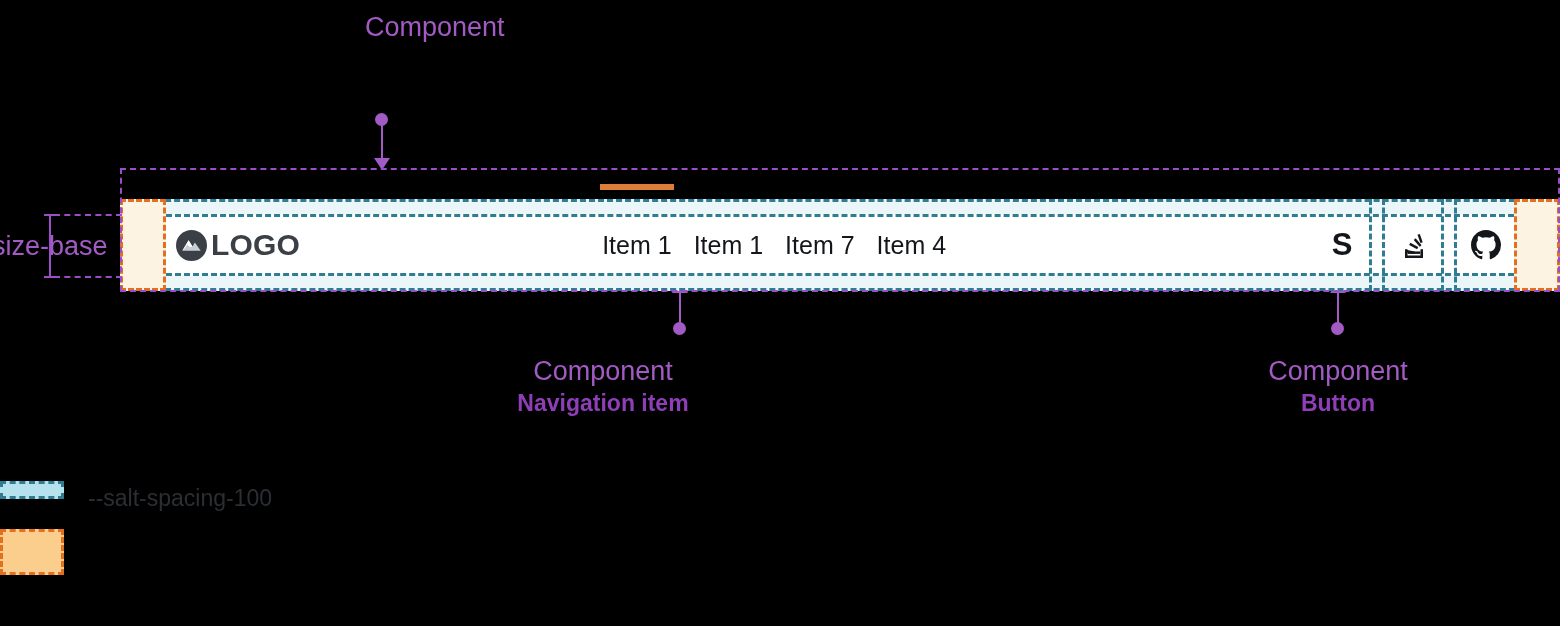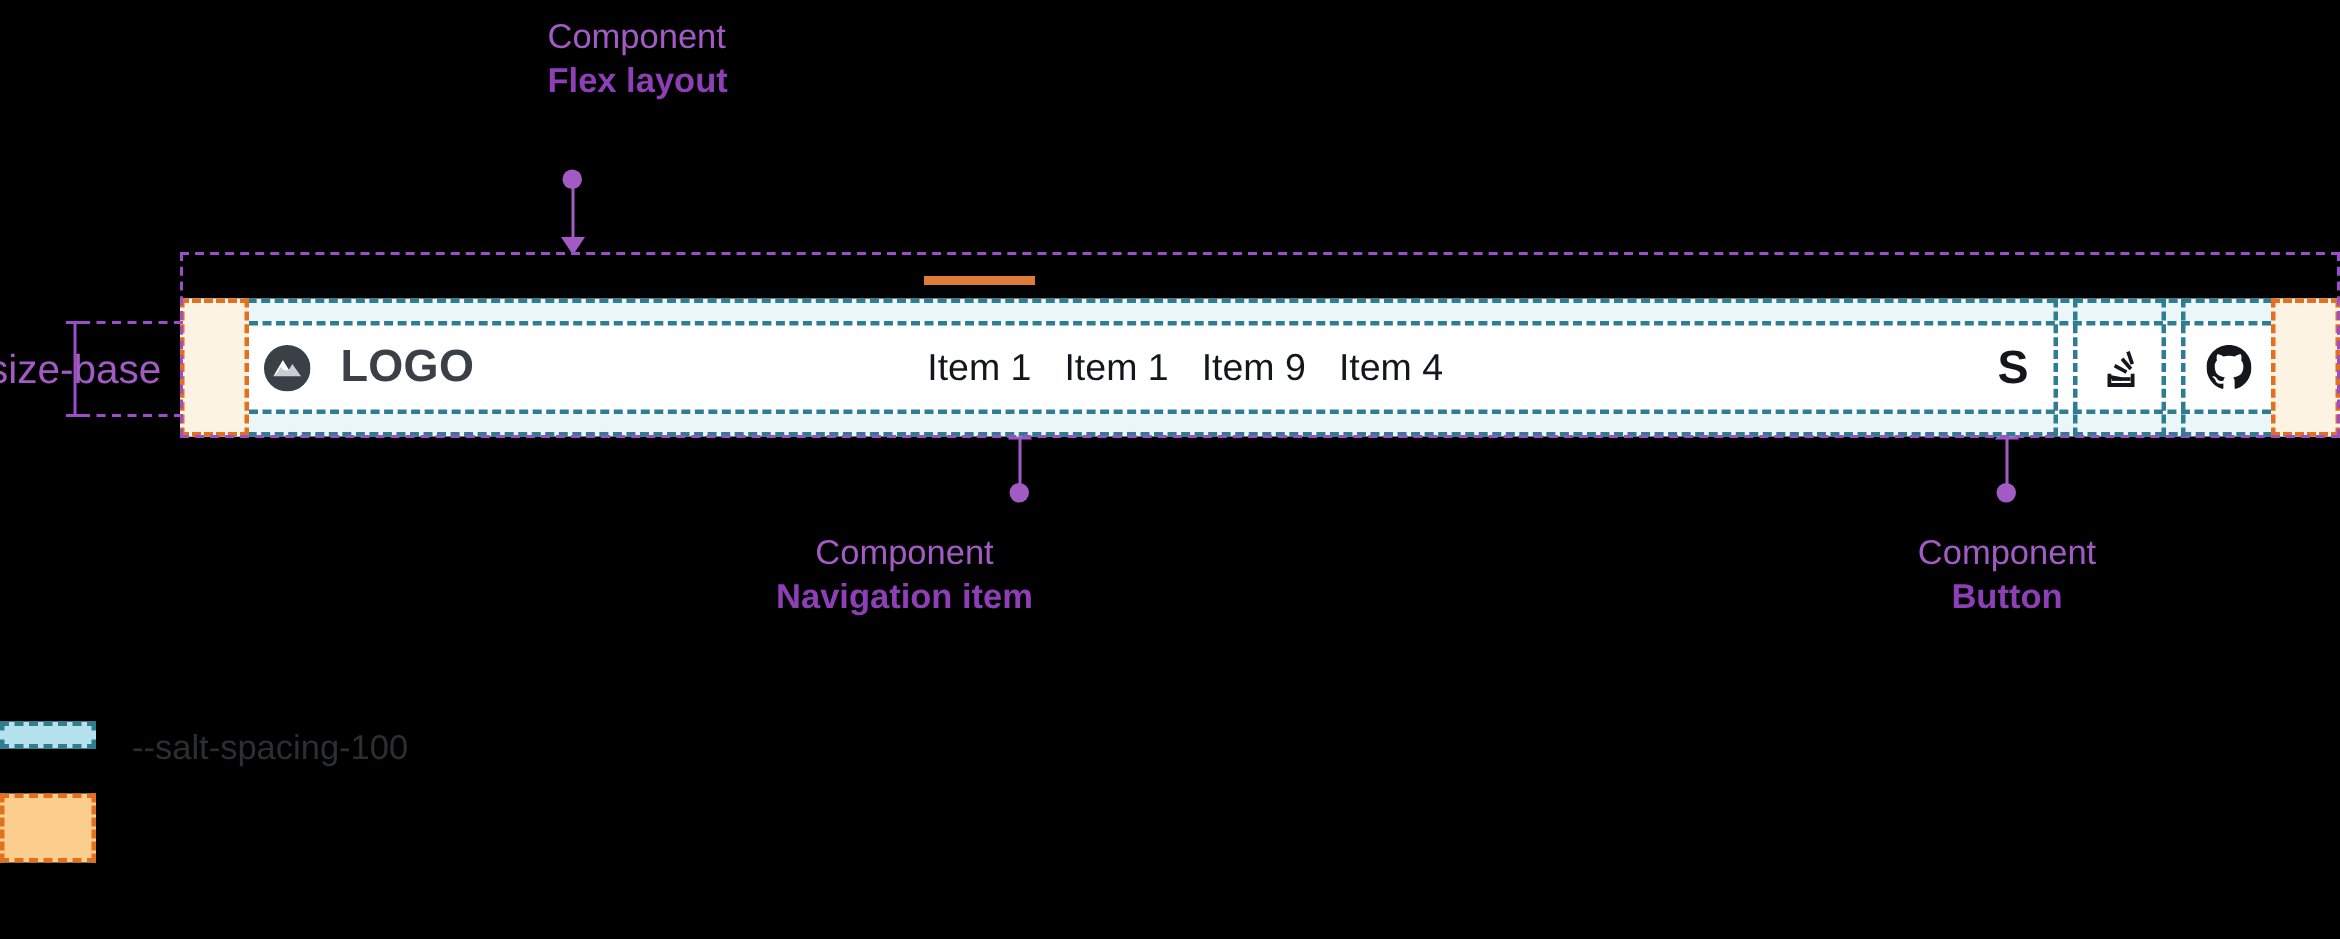--- a/index.html
+++ b/index.html
@@ -25,7 +25,7 @@
     white-space: nowrap;
   }
   .anno .anno-kind {
-    font-size: 23px;
+    font-size: 27px;
     font-weight: 400;
     color: #A25BC4;
   }

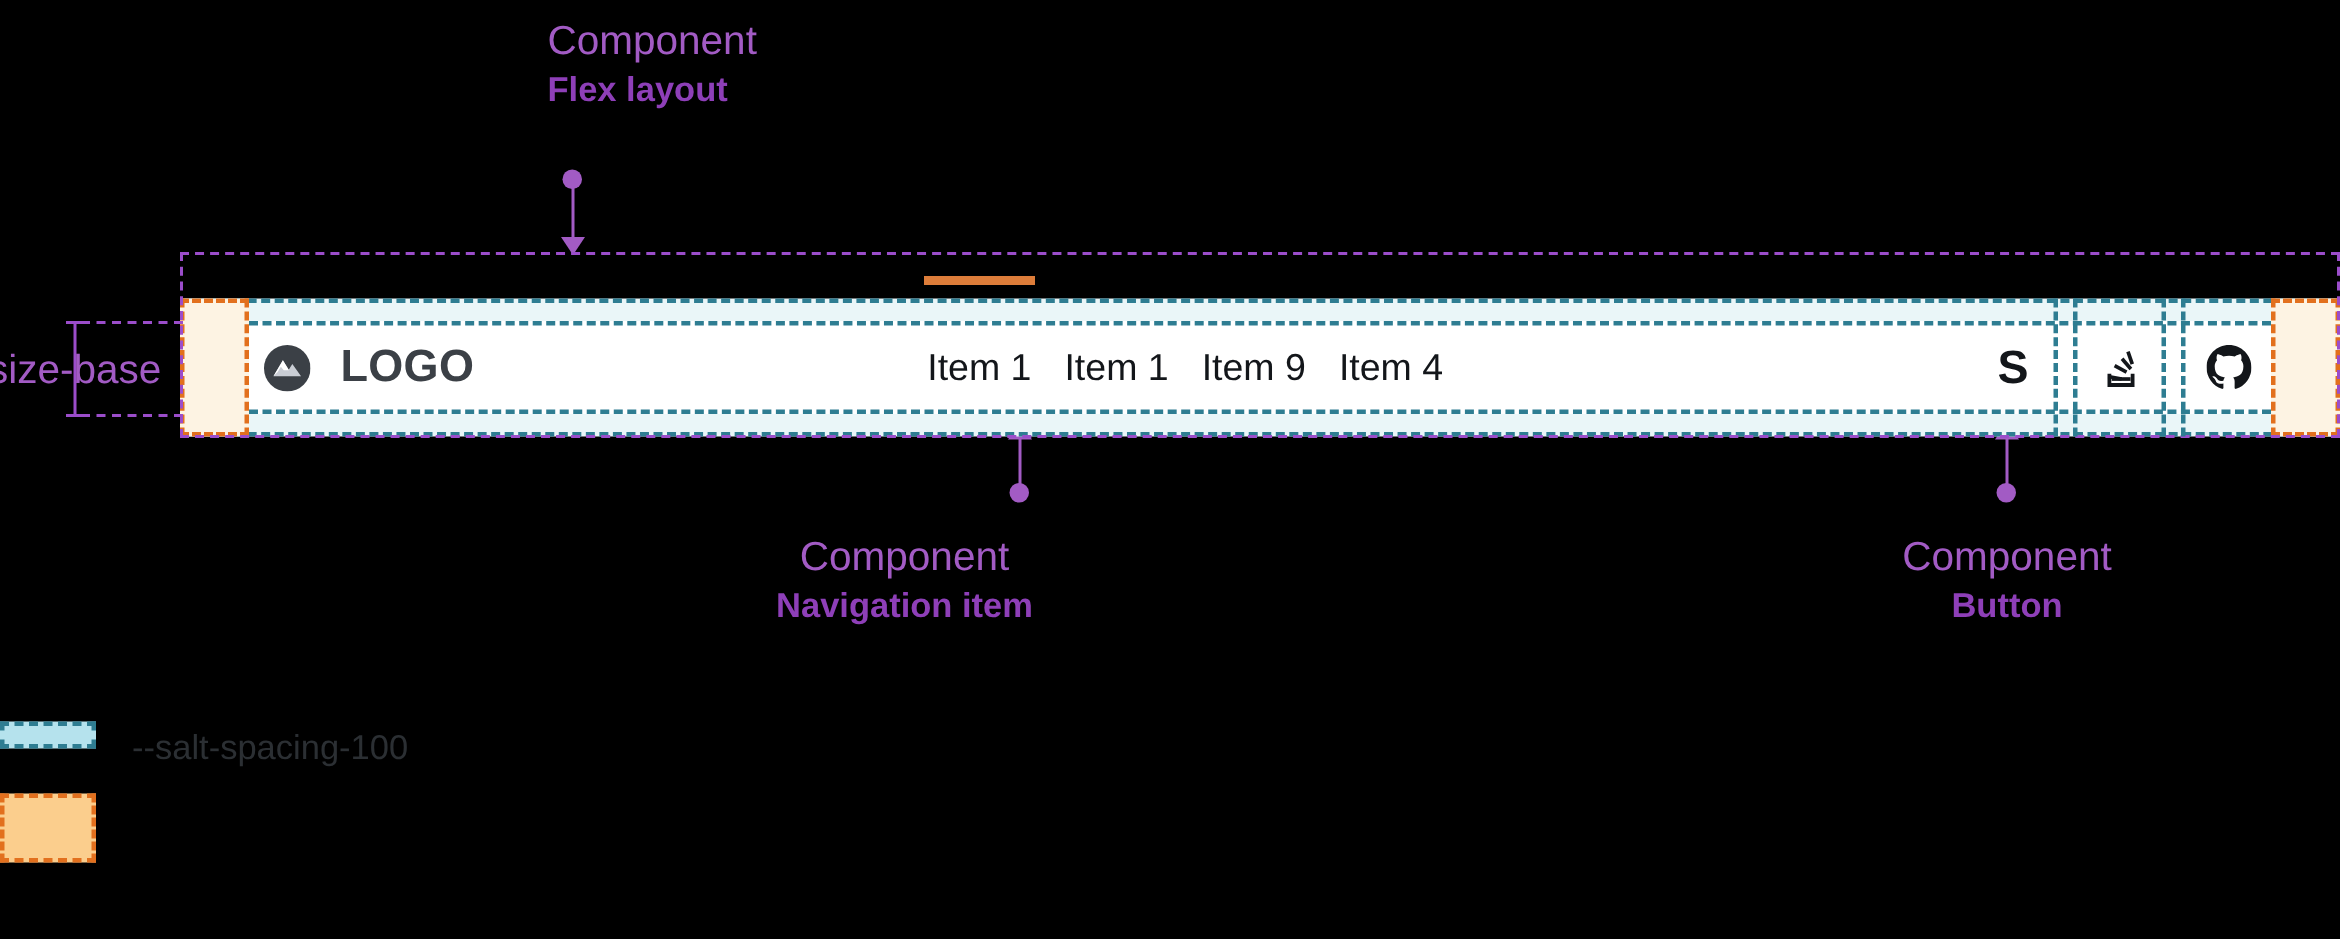--- a/index.html
+++ b/index.html
@@ -323,7 +323,6 @@
 
 <div class="anno" id="anno-flex" style="left:365px; top:10px;">
   <div class="anno-kind">Component</div>
-  <div class="anno-name">Flex layout</div>
 </div>
 <div class="leader-dot" style="left:375px; top:113px;"></div>
 <div class="leader" style="left:381px; top:119px; height:42px;"></div>

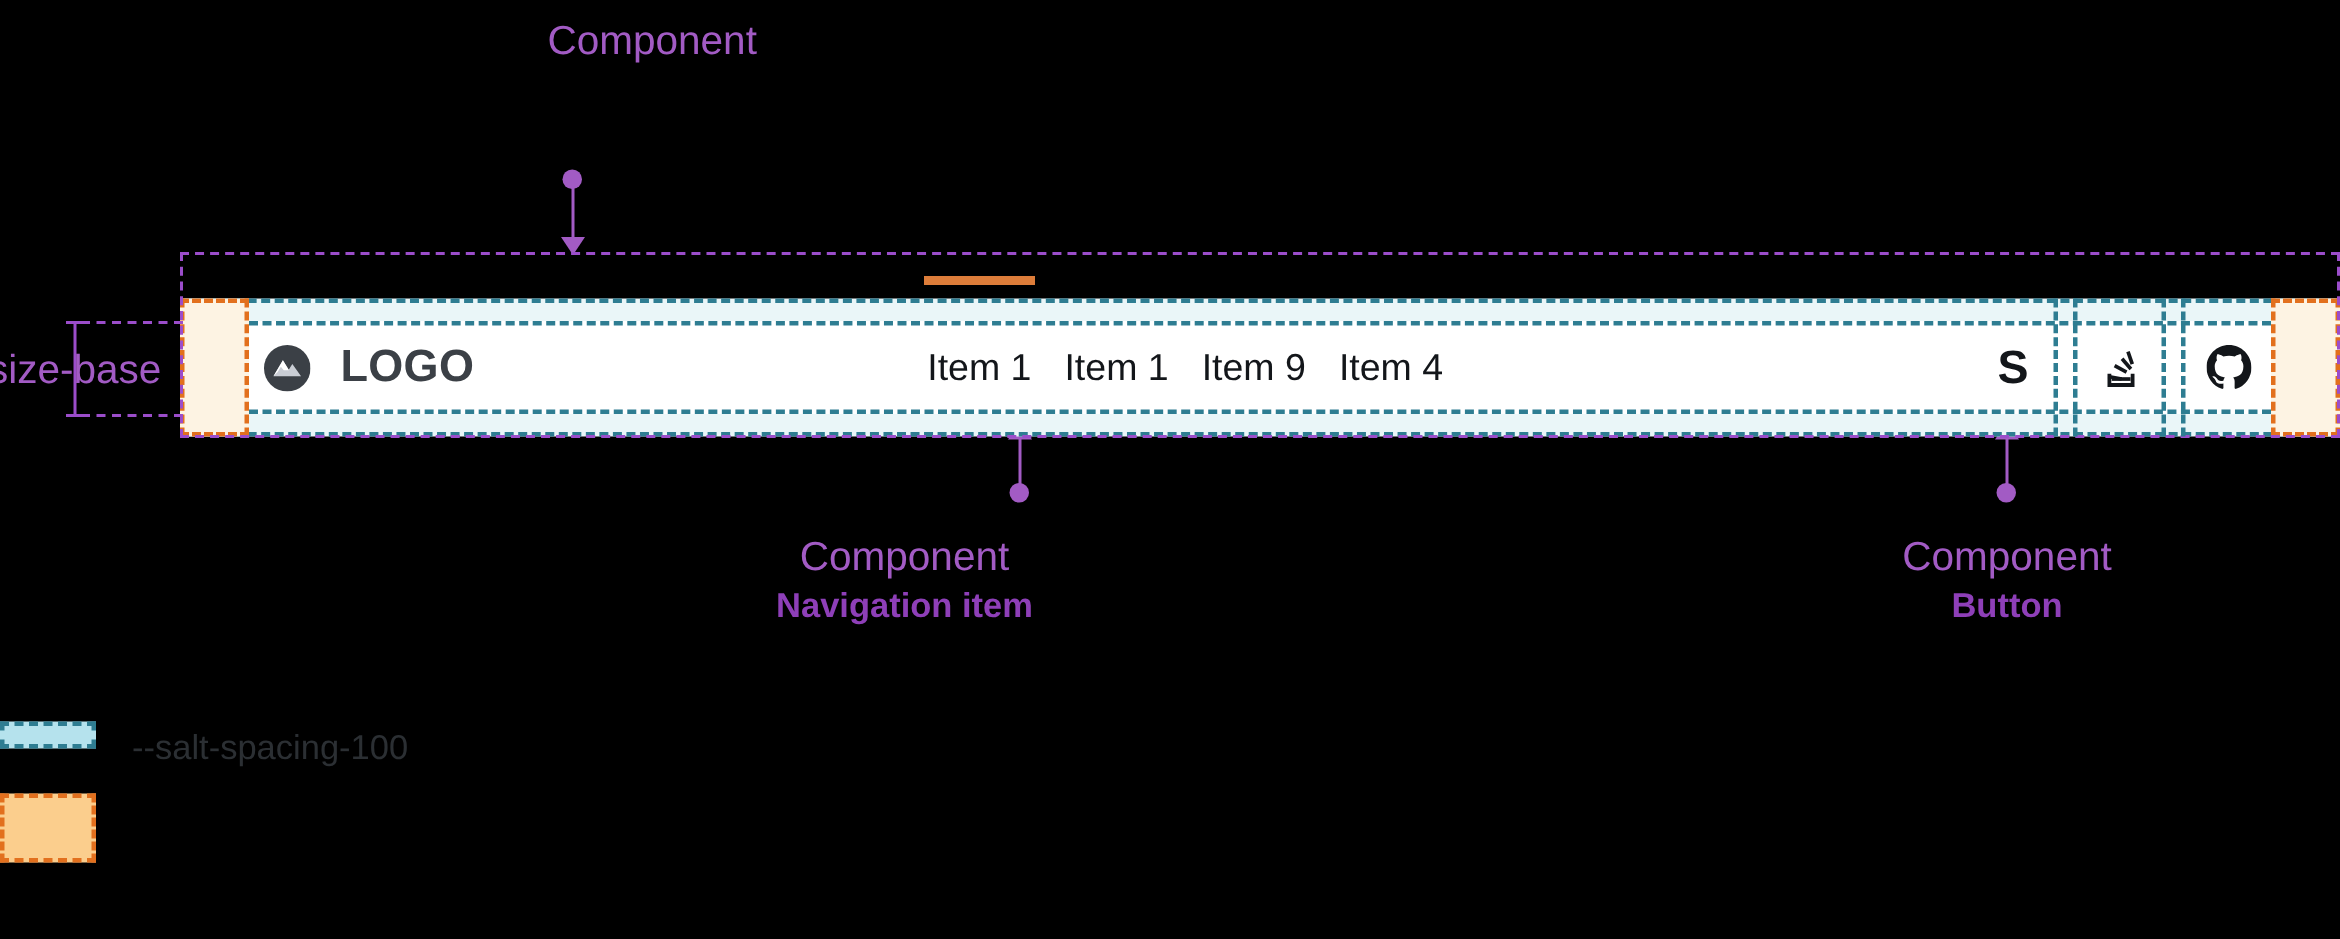--- a/index.html
+++ b/index.html
@@ -199,7 +199,7 @@
   .brand {
     display: flex;
     align-items: center;
-    gap: 20px;
+    gap: 4px;
     padding-left: 10px;
   }
   .brand-mark {

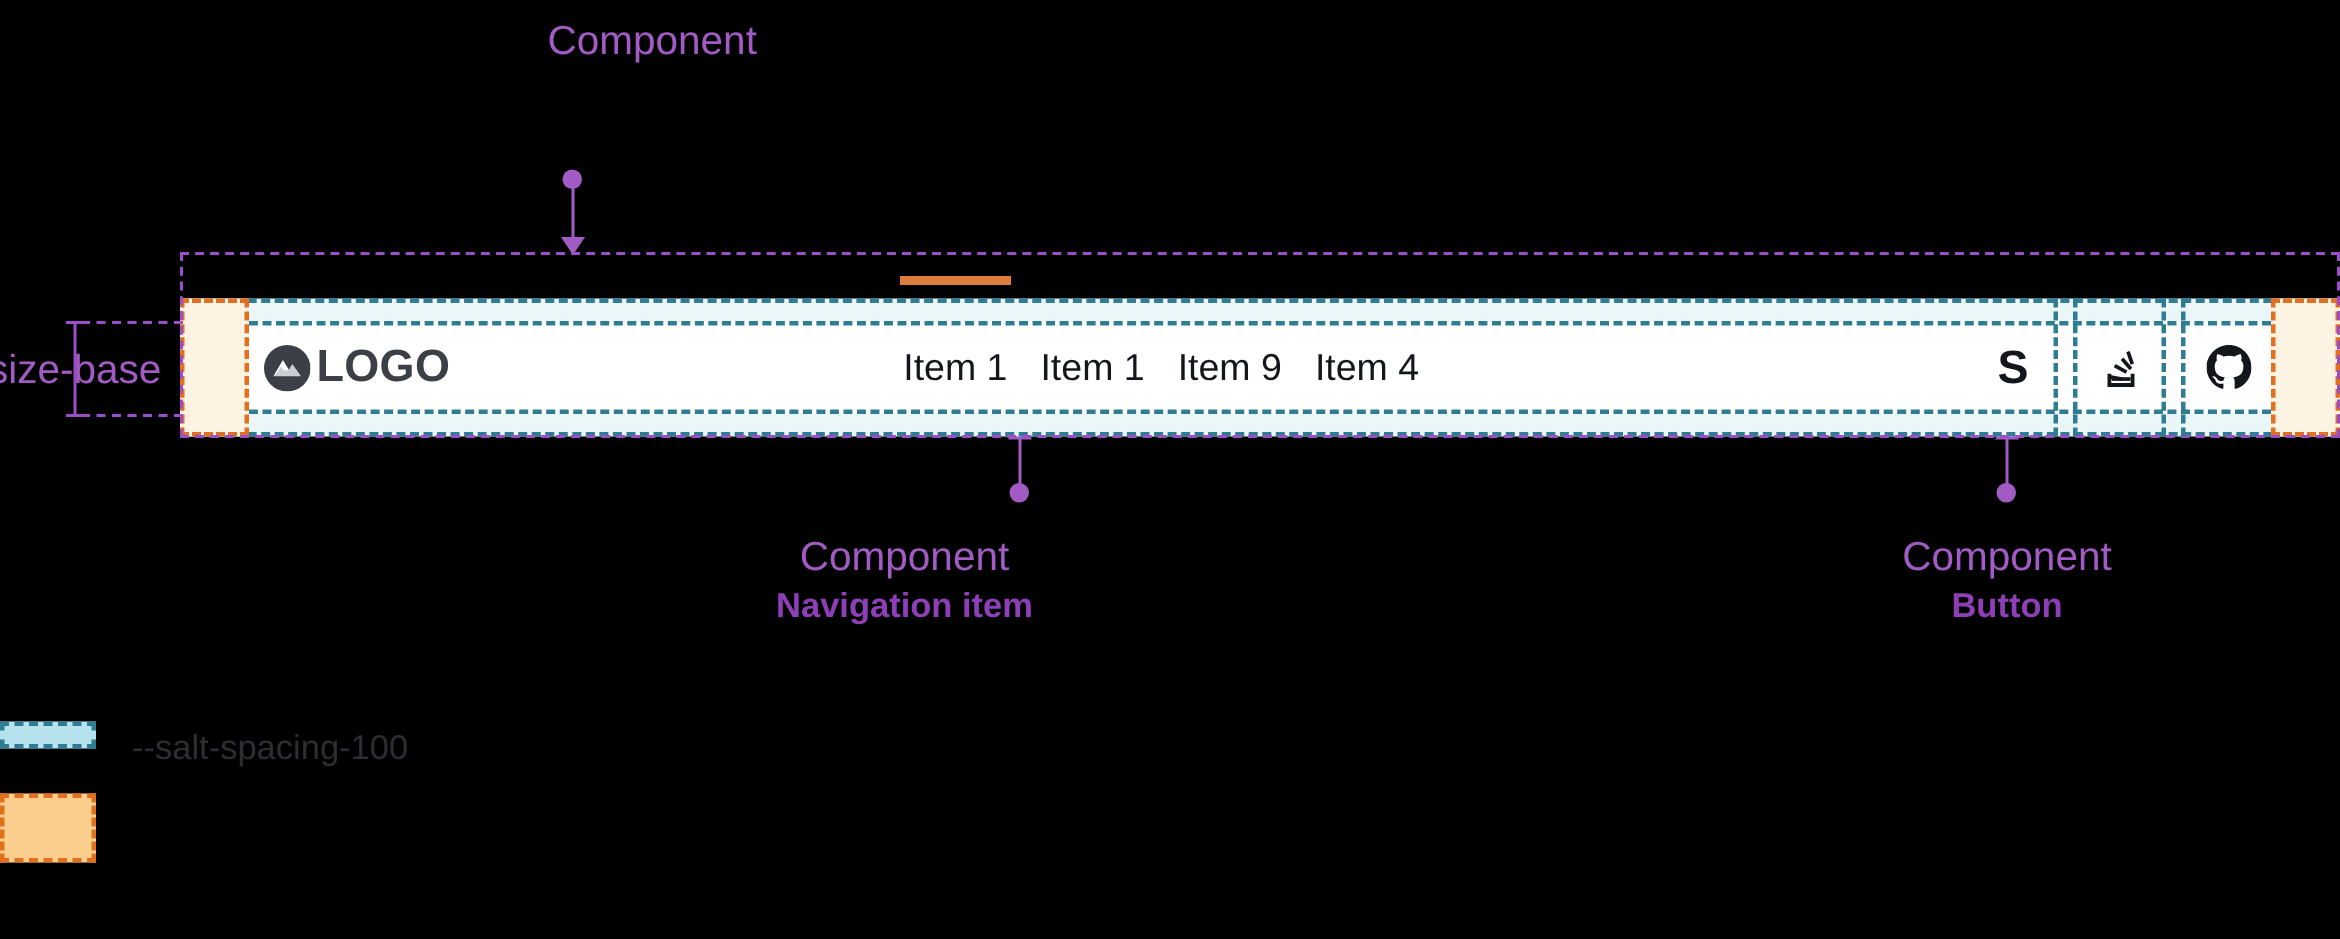--- a/index.html
+++ b/index.html
@@ -373,7 +373,7 @@
       <span>Item 1</span>
     </div>
     <div class="nav-item">
-      <span>Item 9</span>
+      <span>Item 7</span>
     </div>
     <div class="nav-item">
       <span>Item 4</span>

